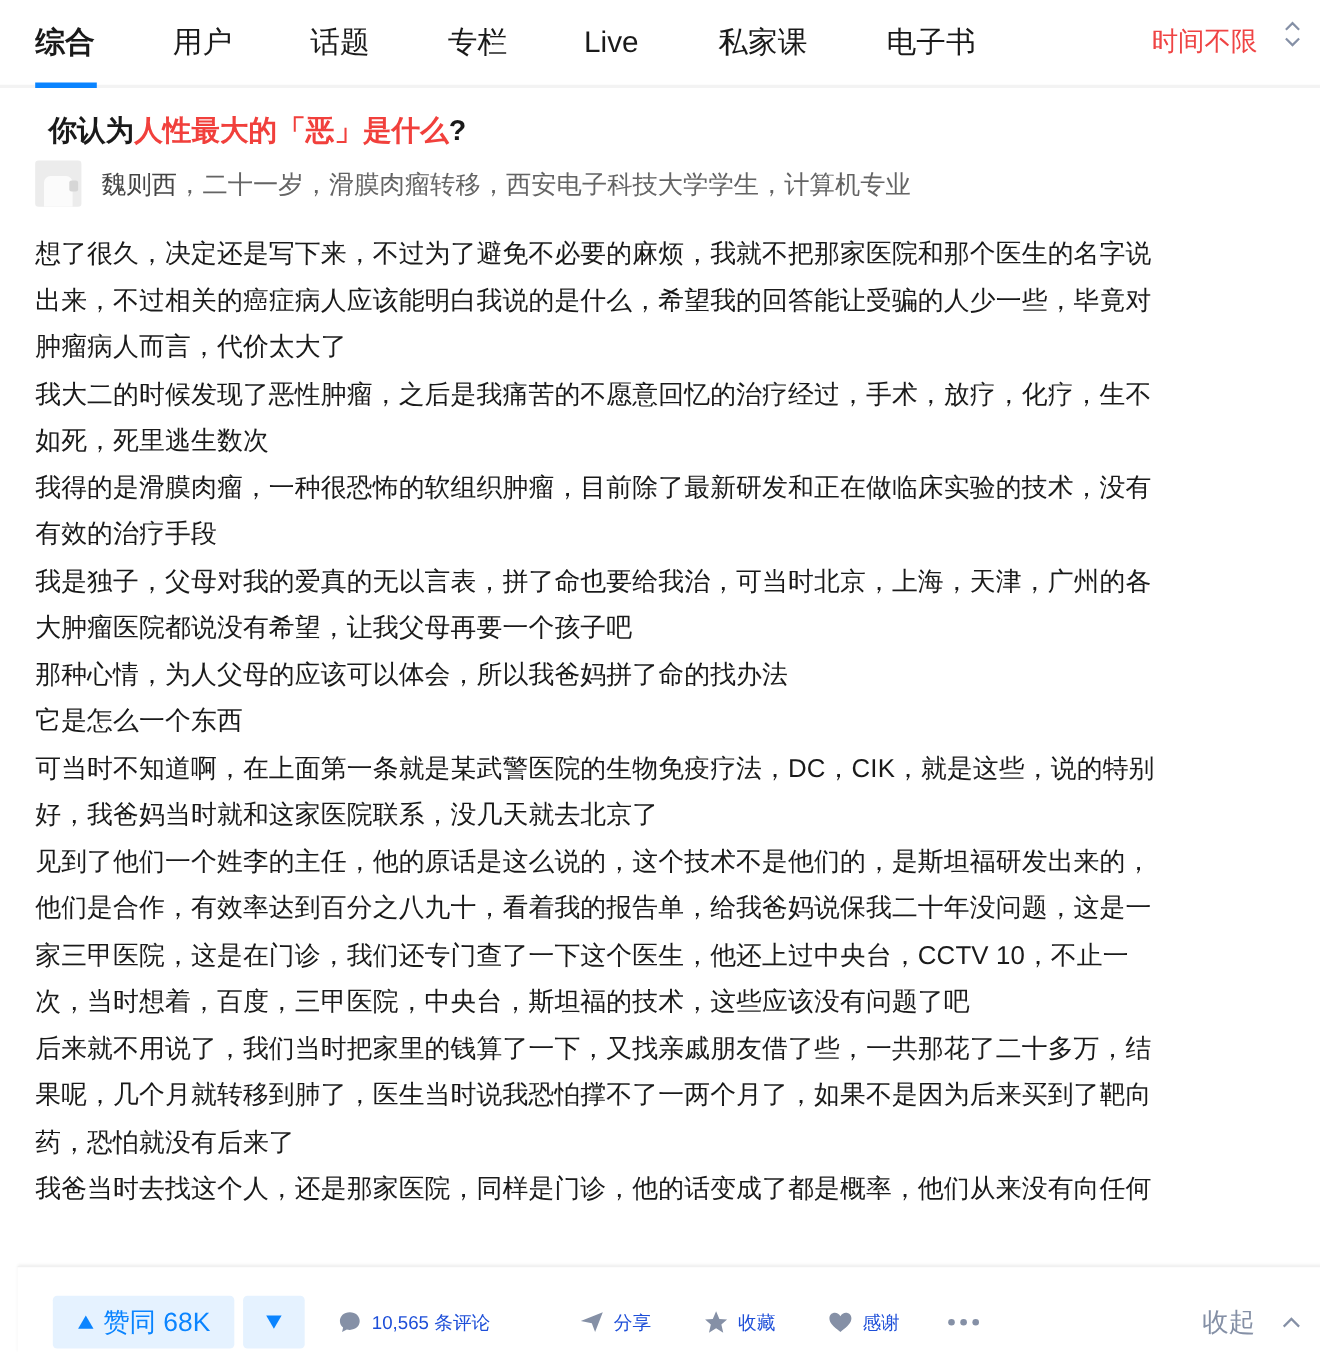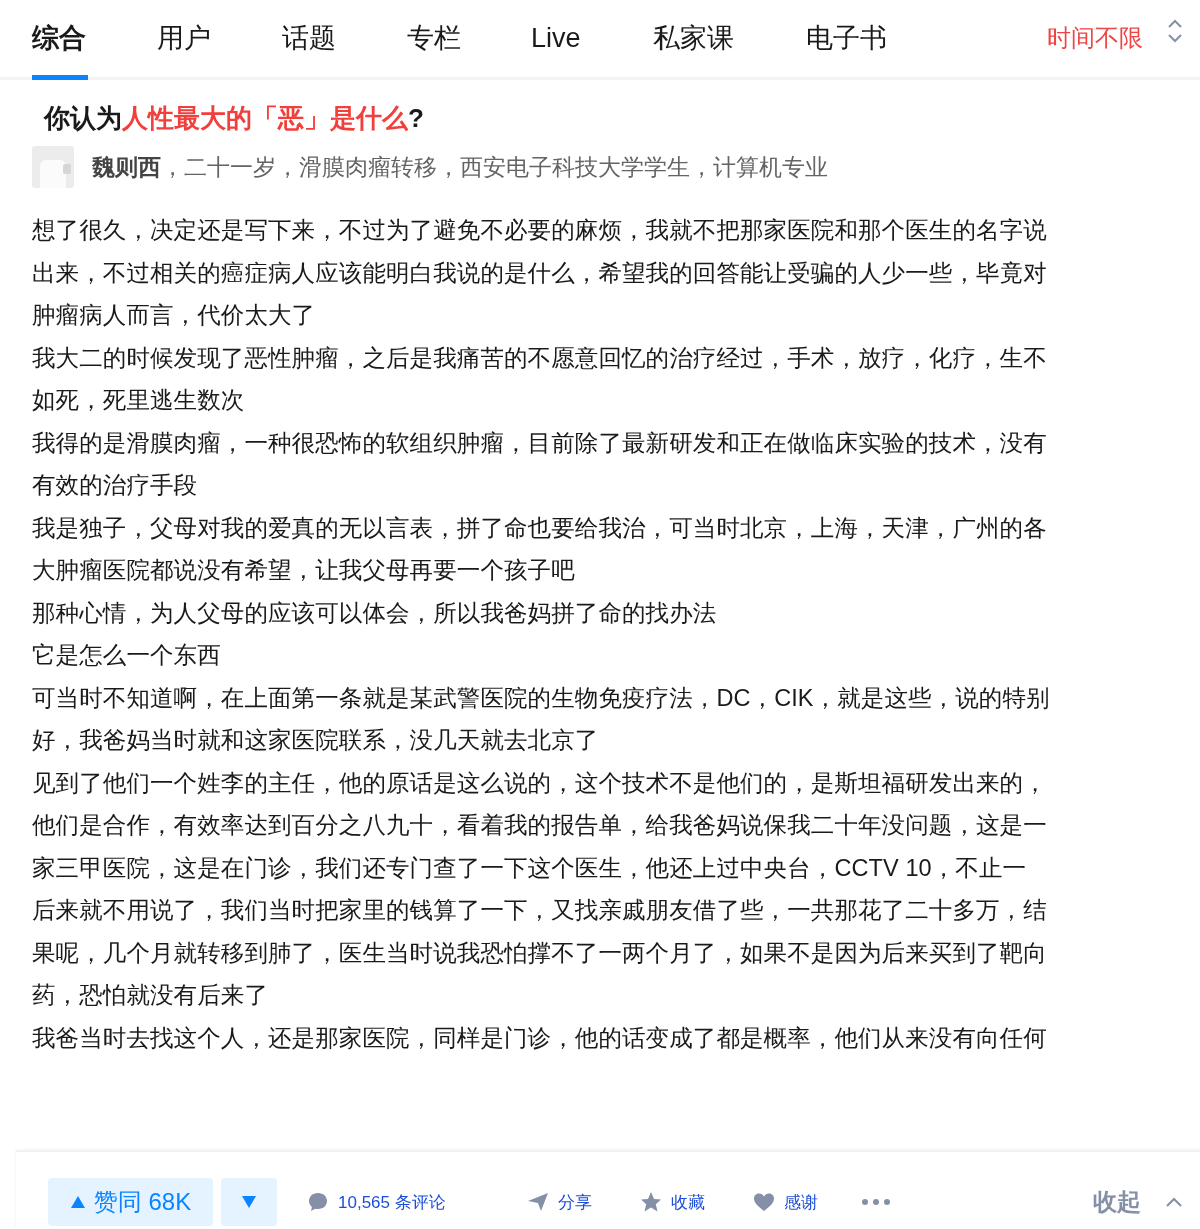--- a/index.html
+++ b/index.html
@@ -55,7 +55,7 @@
       background: #d6d6d6; border-radius: 2px;
     }
     .author-name {
-      margin-left: 18px; font-size: 23px; font-weight: bold; color: #444; cursor: pointer;
+      margin-left: 18px; font-size: 23px; font-weight: normal; color: #444; cursor: pointer;
     }
     .author-bio {
       font-size: 23px; color: #646464; white-space: nowrap;

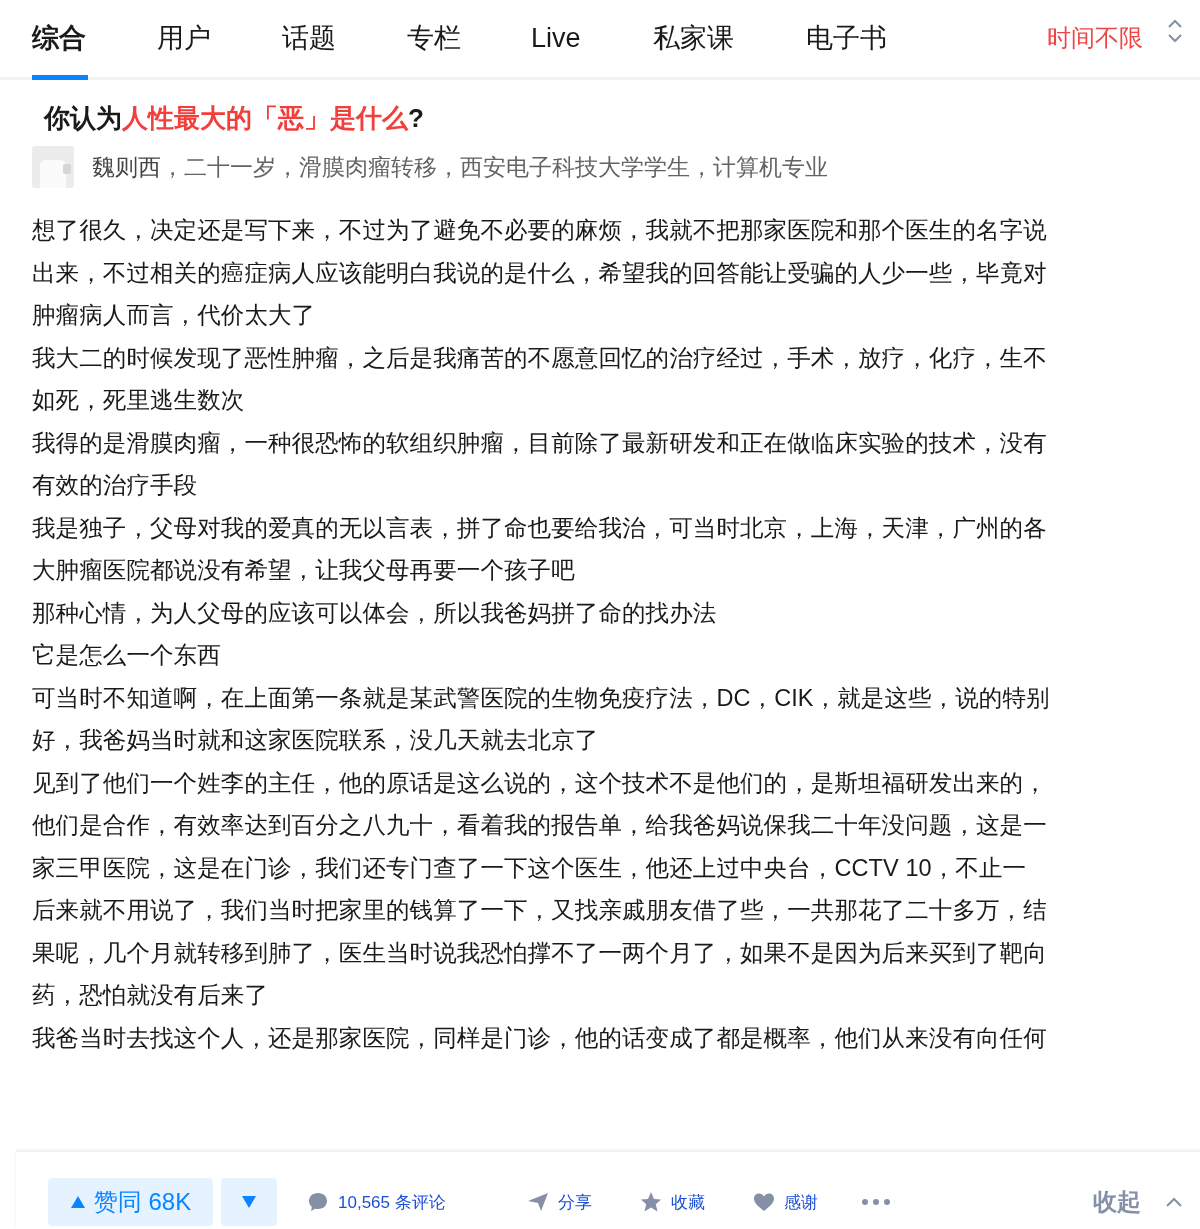--- a/index.html
+++ b/index.html
@@ -150,6 +150,7 @@
   <p>见到了他们一个姓李的主任，他的原话是这么说的，这个技术不是他们的，是斯坦福研发出来的，</p>
   <p>他们是合作，有效率达到百分之八九十，看着我的报告单，给我爸妈说保我二十年没问题，这是一</p>
   <p>家三甲医院，这是在门诊，我们还专门查了一下这个医生，他还上过中央台，CCTV 10，不止一</p>
+  <p>次，当时想着，百度，三甲医院，中央台，斯坦福的技术，这些应该没有问题了吧</p>
   <p>后来就不用说了，我们当时把家里的钱算了一下，又找亲戚朋友借了些，一共那花了二十多万，结</p>
   <p>果呢，几个月就转移到肺了，医生当时说我恐怕撑不了一两个月了，如果不是因为后来买到了靶向</p>
   <p>药，恐怕就没有后来了</p>

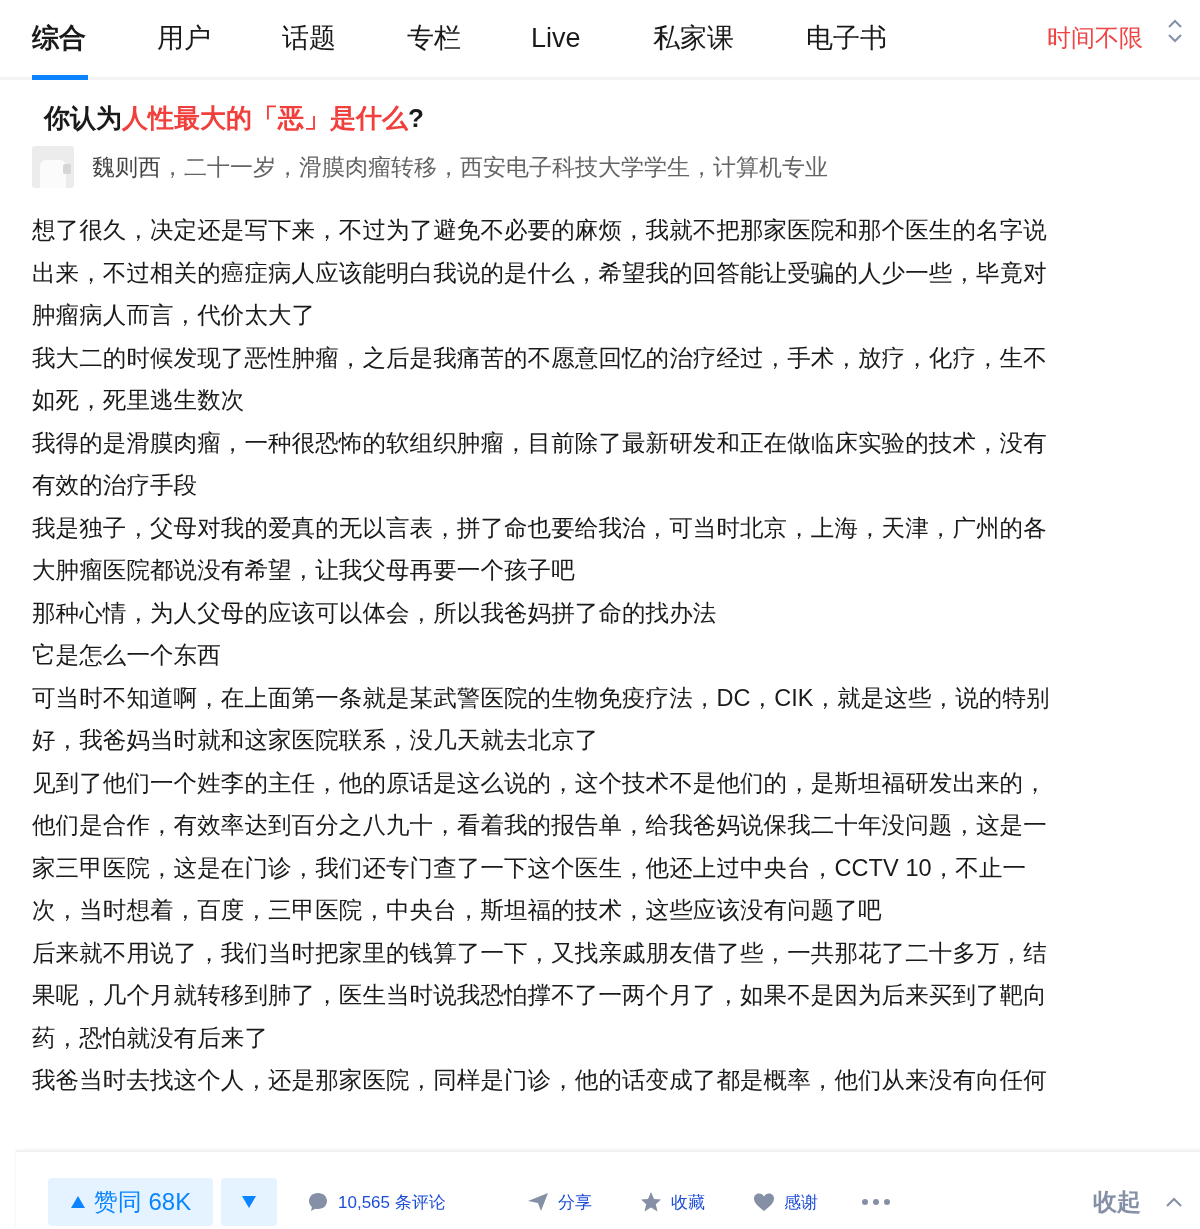--- a/index.html
+++ b/index.html
@@ -97,7 +97,7 @@
     .collapse {
       position: absolute; left: 1077px; top: 26px; height: 48px;
       display: flex; align-items: center; gap: 24px;
-      font-size: 24px; color: #8590a6; cursor: pointer; font-weight: bold;
+      font-size: 24px; color: #8590a6; cursor: pointer;
     }
     .collapse svg { width: 18px; height: 12px; }
   </style>

